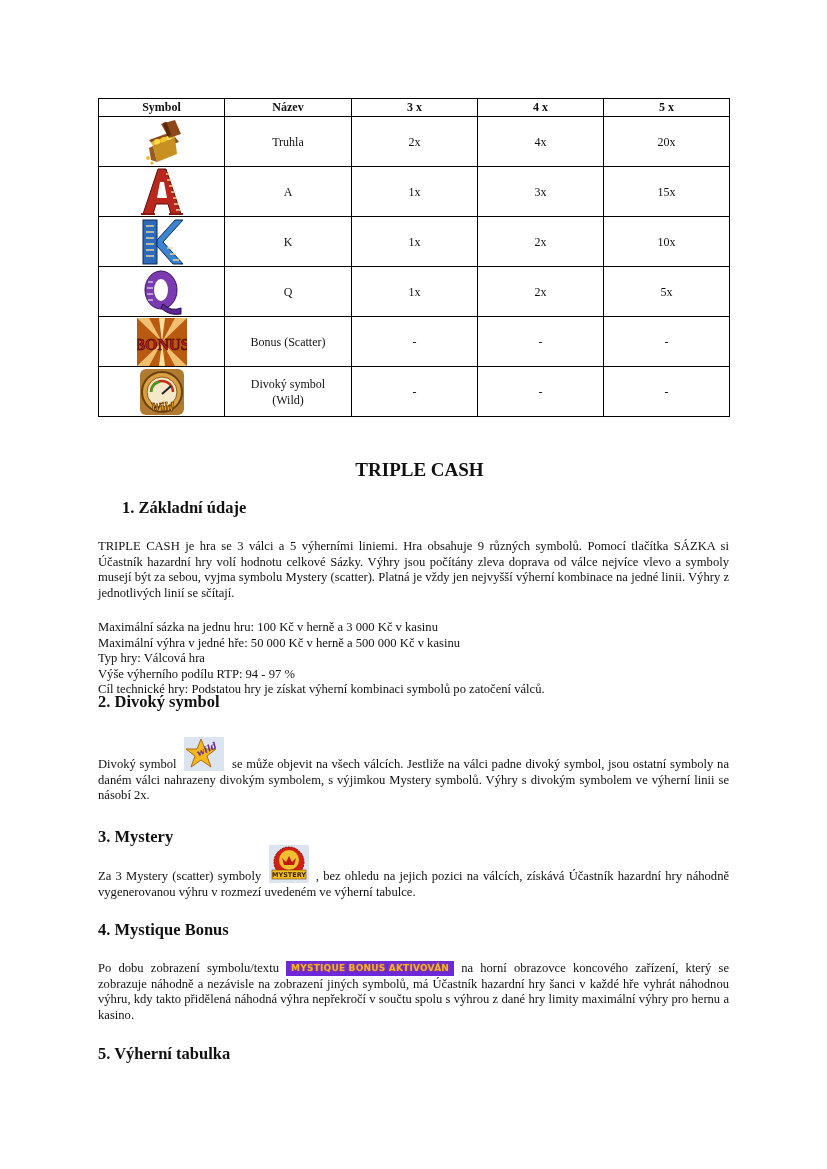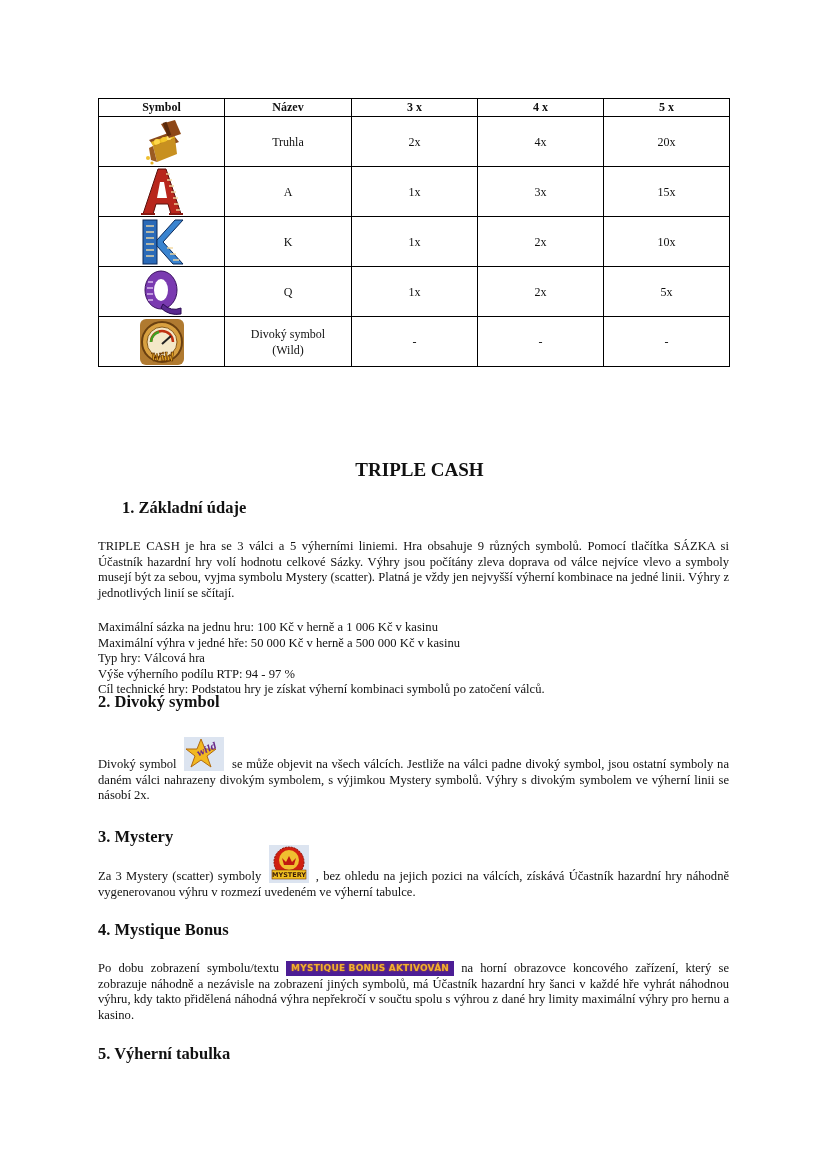--- a/index.html
+++ b/index.html
@@ -144,6 +144,26 @@
         <td>5x</td>
       </tr>
 
+      <tr>
+        <td>
+          <span class="sym">
+            <svg viewBox="0 0 50 48">
+              <rect x="0" y="0" width="50" height="48" fill="#b85a10"></rect>
+              <polygon points="25,24 0,0 12,0" fill="#f0c070"></polygon>
+                <polygon points="25,24 50,0 38,0" fill="#f0c070"></polygon>
+              <polygon points="25,24 0,48 12,48" fill="#f0c070"></polygon>
+                <polygon points="25,24 50,48 38,48" fill="#f0c070"></polygon>
+              <polygon points="25,24 22,0 28,0" fill="#ffe0a0"></polygon>
+                <polygon points="25,24 22,48 28,48" fill="#ffe0a0"></polygon>
+              <text x="25" y="32" text-anchor="middle" font-family="Liberation Serif, serif" font-weight="bold" font-size="16" fill="#c01818" stroke="#3a0404" stroke-width="0.6">BONUS</text>
+            </svg>
+          </span>
+        </td>
+        <td>Bonus (Scatter)</td>
+        <td>-</td>
+        <td>-</td>
+        <td>-</td>
+      </tr>
 
       <tr>
         <td>

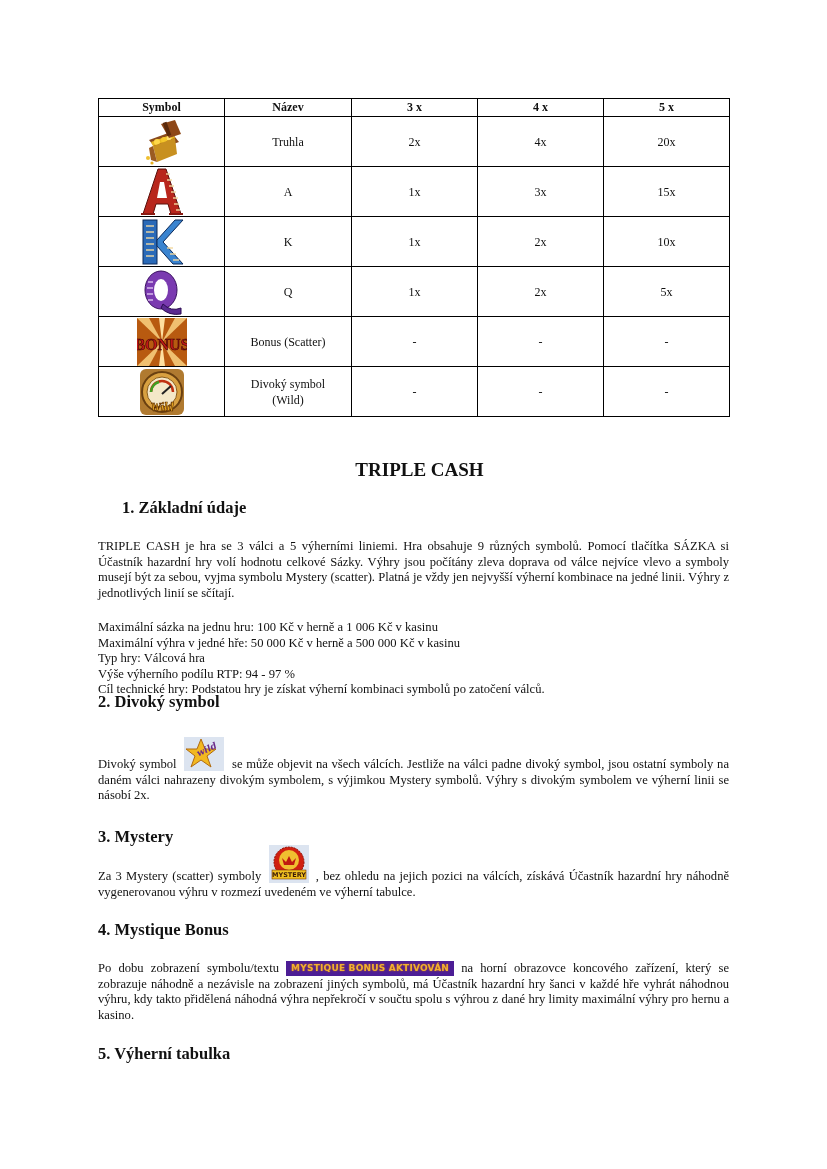--- a/index.html
+++ b/index.html
@@ -195,7 +195,7 @@
   <h2 class="sec" style="top:498px;margin-left:24px;">1. Základní údaje</h2>
   <p class="txt" style="top:539px;">TRIPLE CASH je hra se 3 válci a 5 výherními liniemi. Hra obsahuje 9 různých symbolů. Pomocí tlačítka SÁZKA si Účastník hazardní hry volí hodnotu celkové Sázky. Výhry jsou počítány zleva doprava od válce nejvíce vlevo a symboly musejí být za sebou, vyjma symbolu Mystery (scatter). Platná je vždy jen nejvyšší výherní kombinace na jedné linii. Výhry z jednotlivých linií se sčítají.</p>
   <p class="txt left" style="top:620px;">
-    <span class="infoline">Maximální sázka na jednu hru: 100 Kč v herně a 1 006 Kč v kasinu</span>
+    <span class="infoline">Maximální sázka na jednu hru: 100 Kč v herně a 3 000 Kč v kasinu</span>
     <span class="infoline">Maximální výhra v jedné hře: 50 000 Kč v herně a 500 000 Kč v kasinu</span>
     <span class="infoline">Typ hry: Válcová hra</span>
     <span class="infoline">Výše výherního podílu RTP: 94 - 97 %</span>

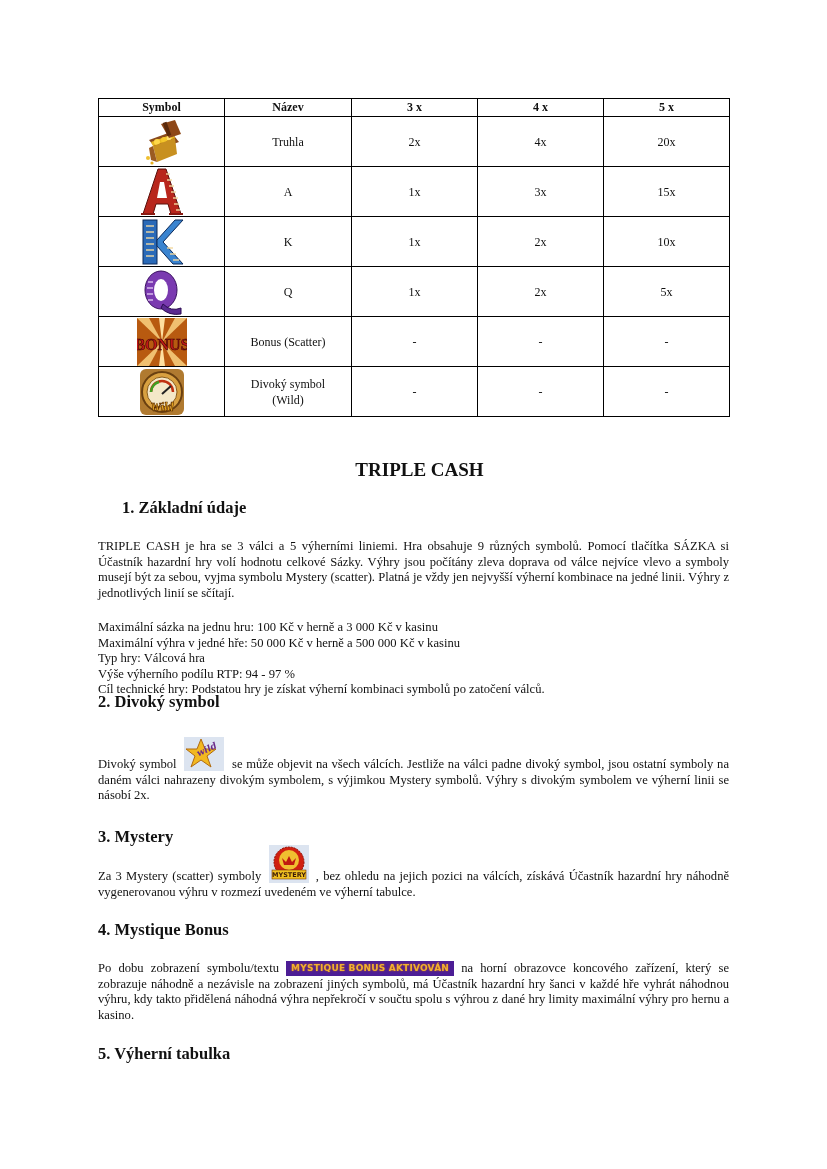--- a/index.html
+++ b/index.html
@@ -20,7 +20,7 @@
   p.txt.left { text-align: left; }
   .infoline { display: block; }
   .inl { display: inline-block; vertical-align: bottom; }
-  .mb-badge { display: inline-block; background: #4c1d95; color: #f0b030; font-family: "DejaVu Sans", sans-serif; font-weight: bold; font-size: 9px; letter-spacing: 0.2px; padding: 2px 5px; line-height: 11px; vertical-align: 1px; text-shadow: 0 0 2px #c06010; }
+  .mb-badge { display: inline-block; background: #6d28d9; color: #f0b030; font-family: "DejaVu Sans", sans-serif; font-weight: bold; font-size: 9px; letter-spacing: 0.2px; padding: 2px 5px; line-height: 11px; vertical-align: 1px; text-shadow: 0 0 2px #c06010; }
 </style>
 </head>
 <body>

